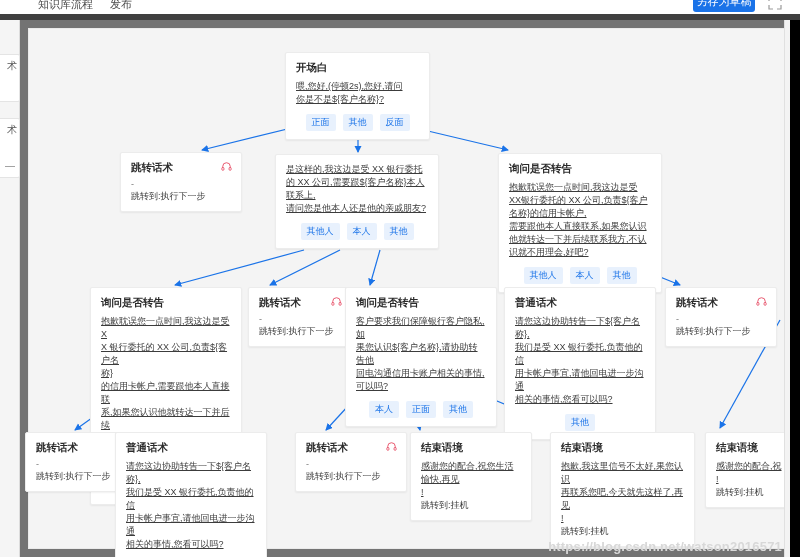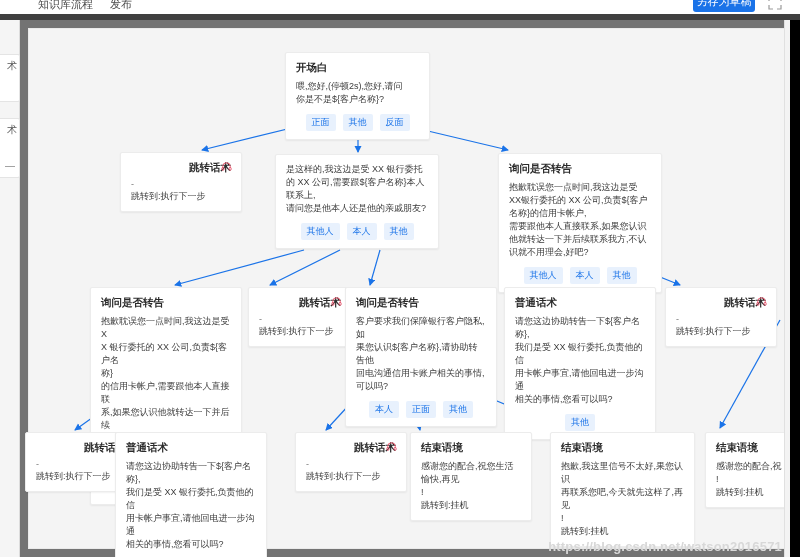--- a/index.html
+++ b/index.html
@@ -101,7 +101,7 @@
   }
   .node-body {
     font-size: 9px; color: #3c3c3c; line-height: 13px;
-    white-space: pre-wrap; word-break: break-all;
+    white-space: pre-wrap; word-break: break-all; text-decoration: underline;
   }
   .node-jump {
     font-size: 9px; color: #3c3c3c; line-height: 13px; 

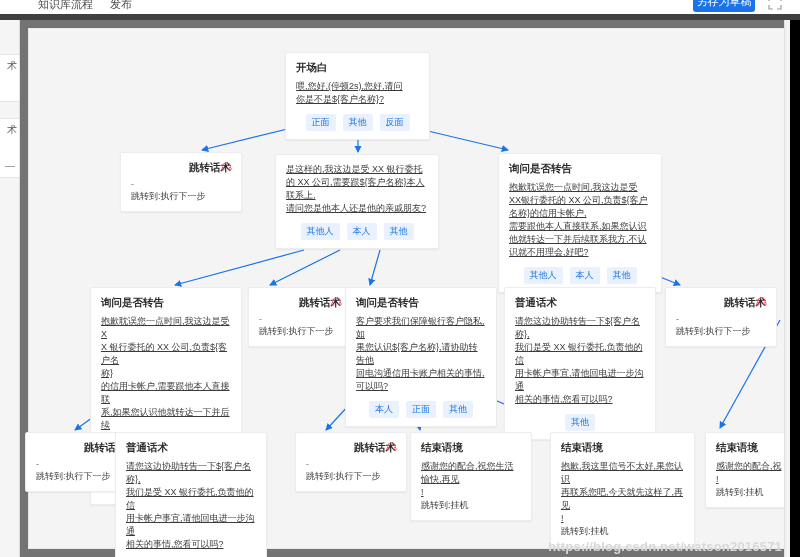--- a/index.html
+++ b/index.html
@@ -121,7 +121,7 @@
   .headset svg { display:block; }
 
   
-  .node.jump .node-title { margin-bottom: 2px; text-align: right; }
+  .node.jump .node-title { margin-bottom: 2px; }
 
   
   .watermark {

